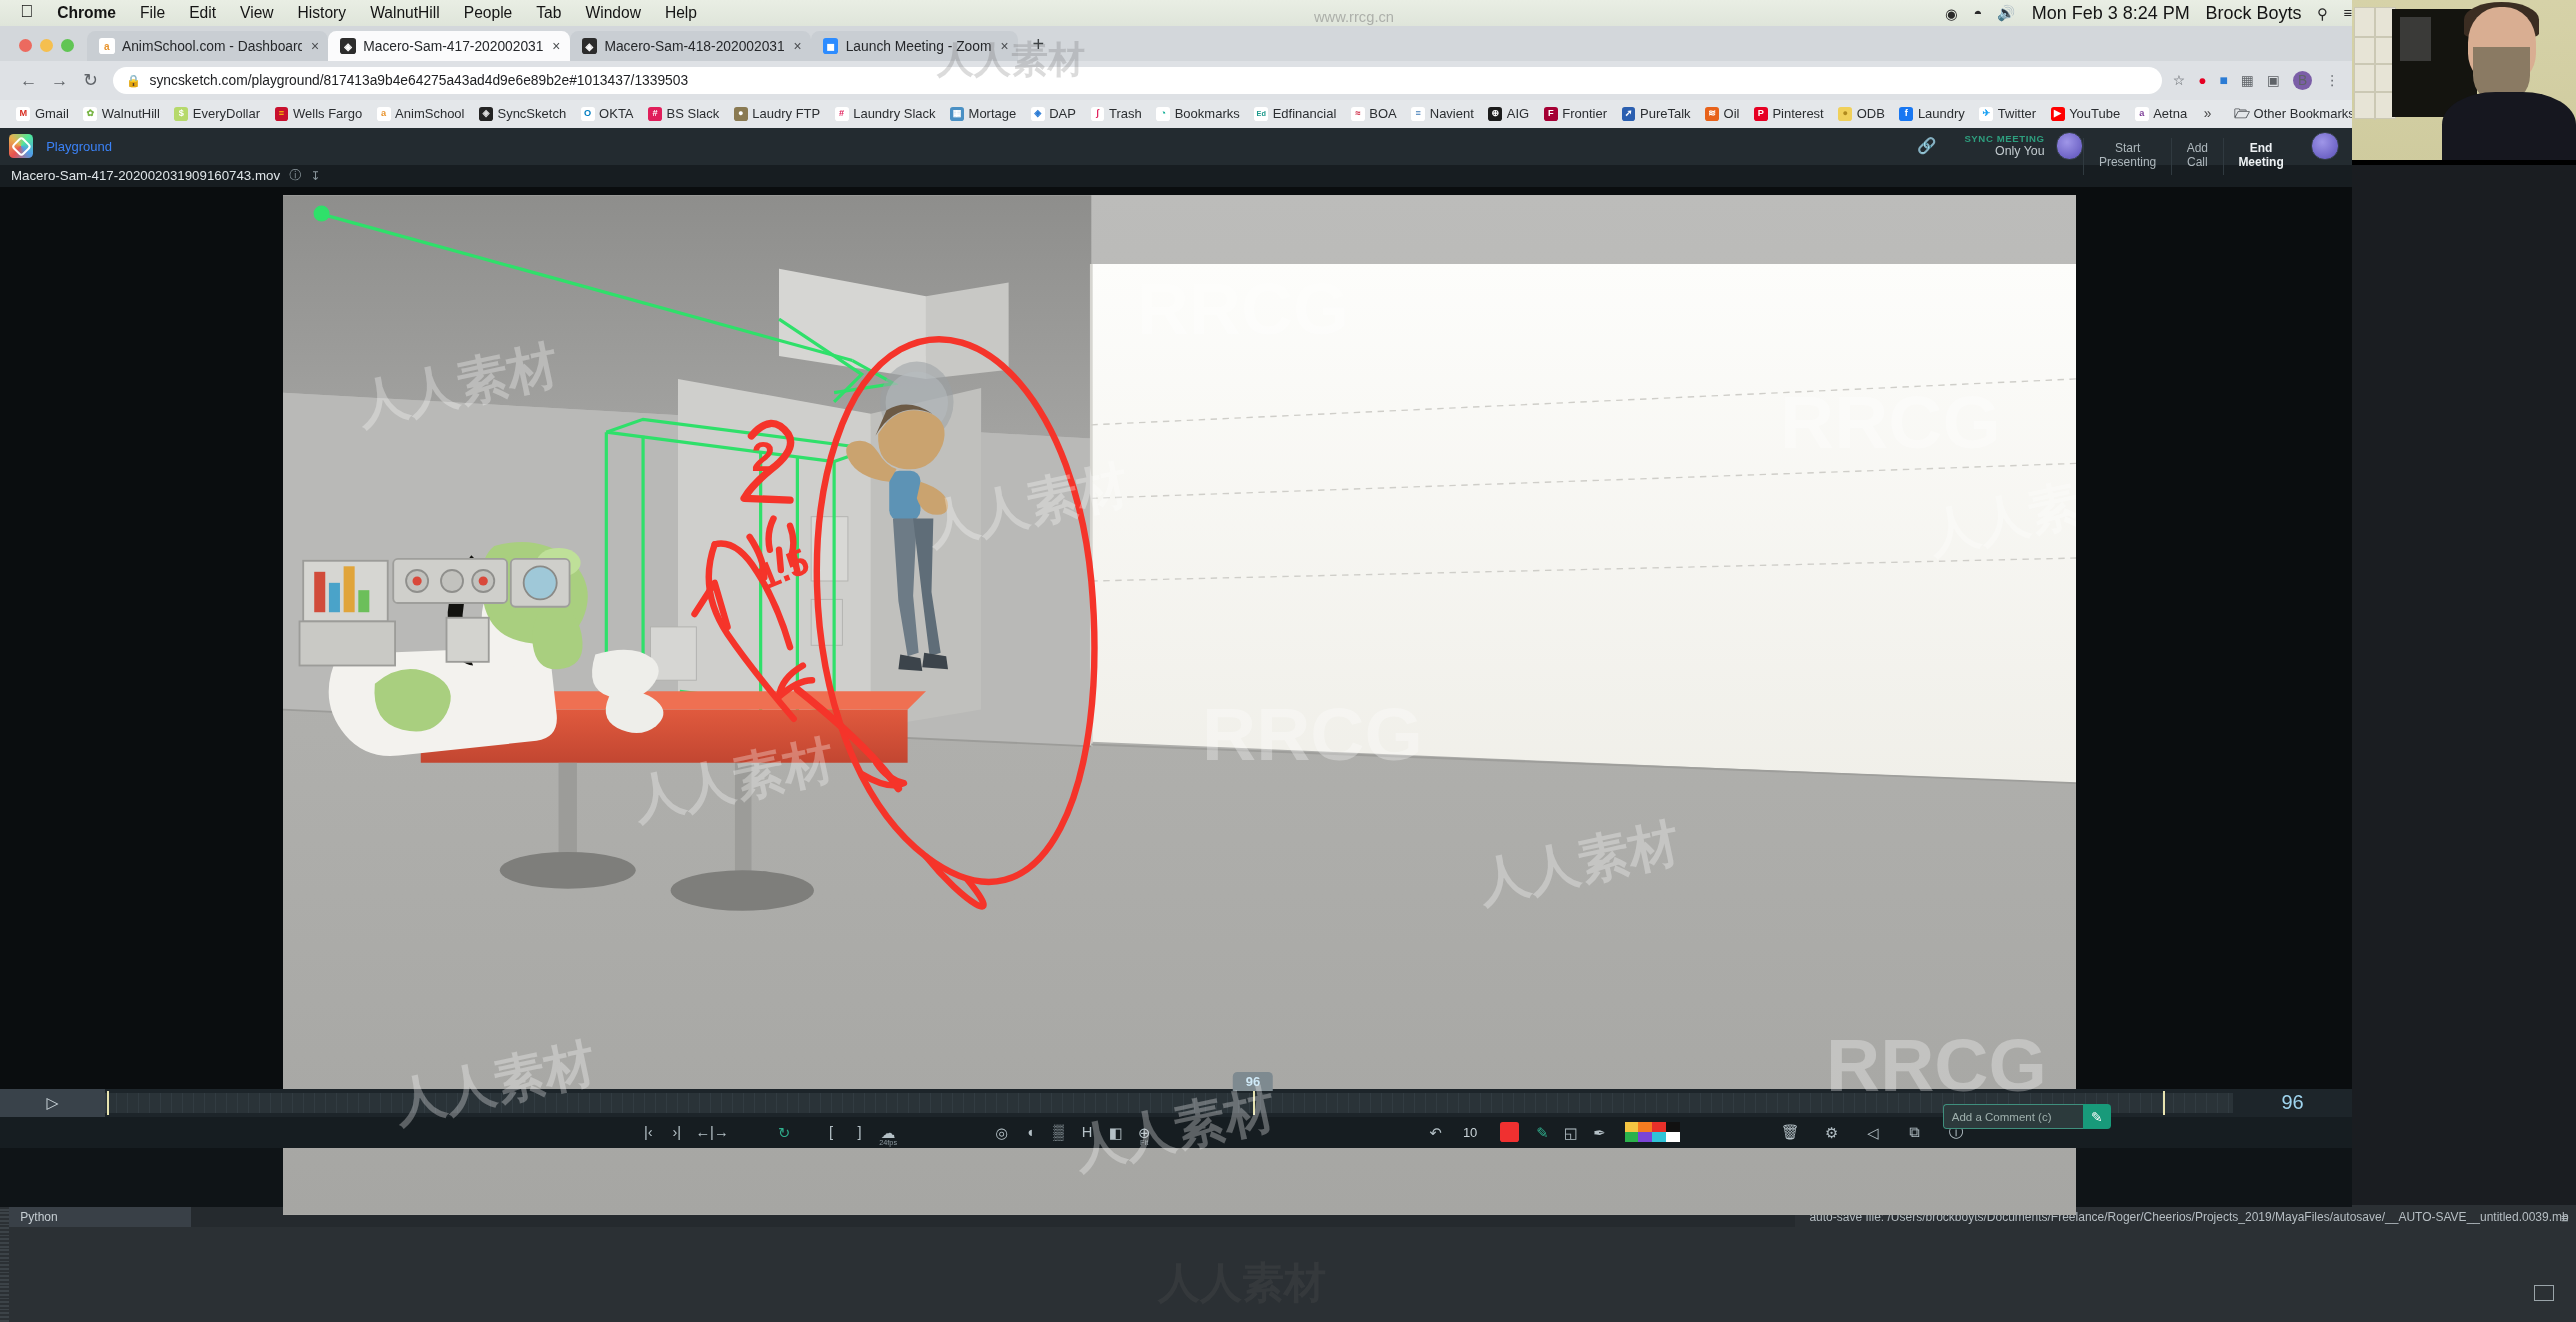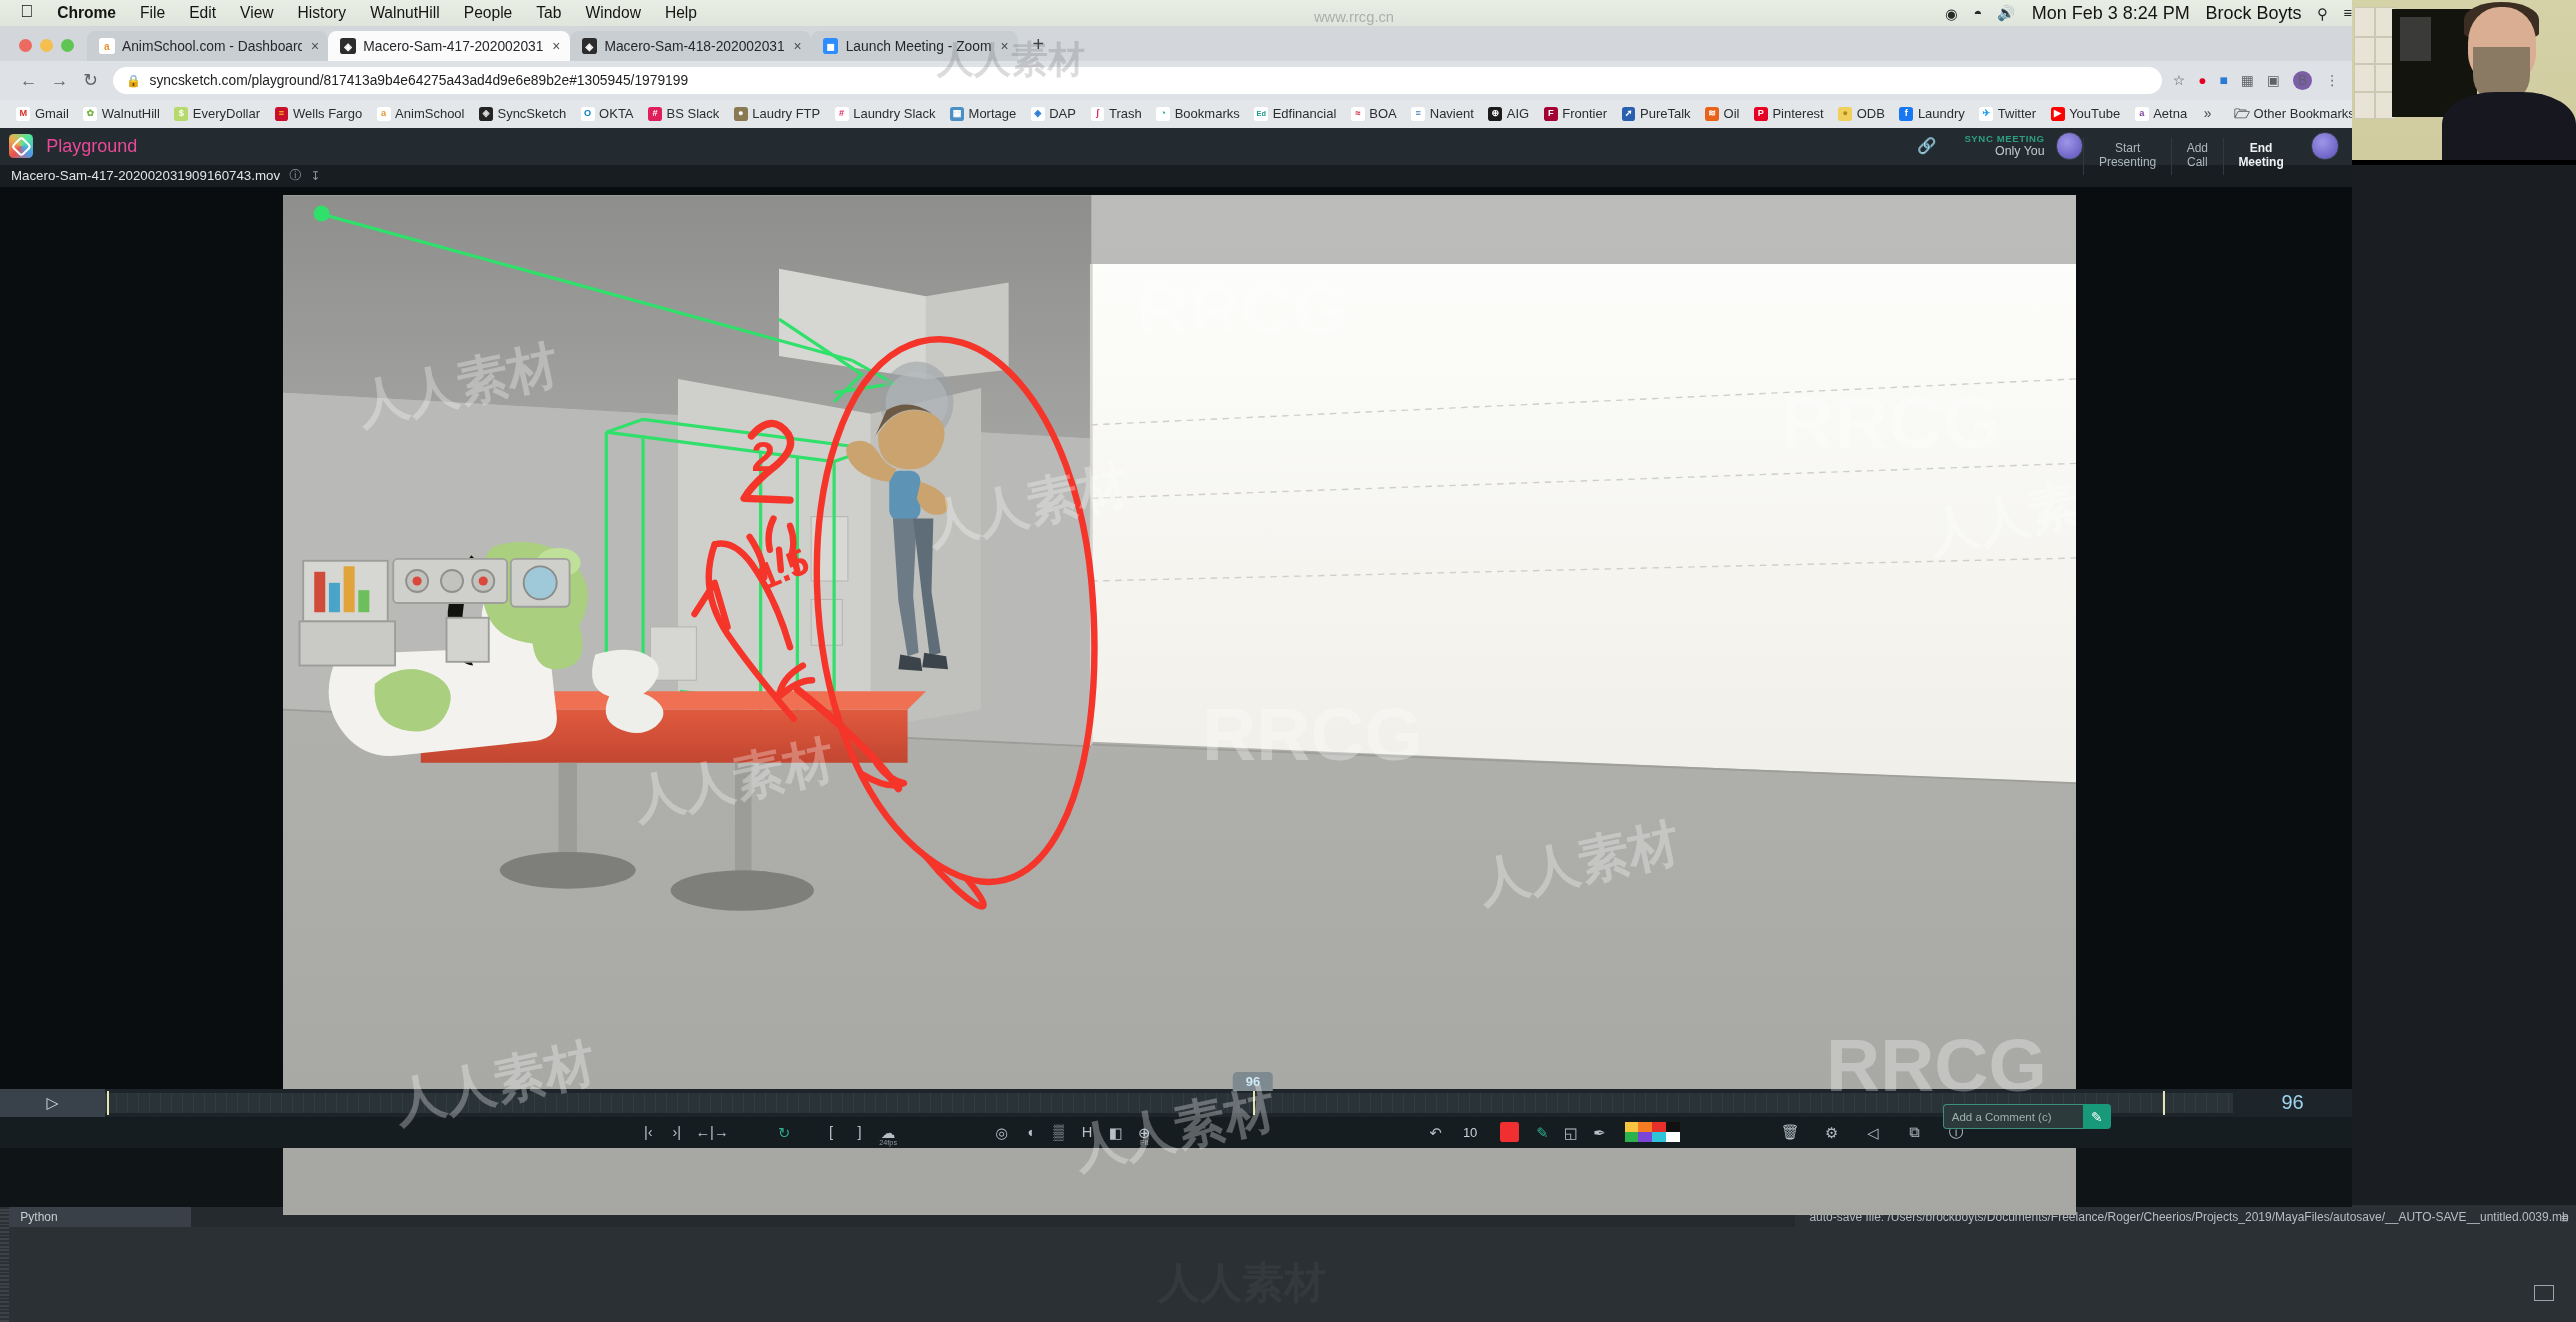--- a/index.html
+++ b/index.html
@@ -275,7 +275,7 @@
       <span class="navbtn">↻</span>
       <div class="omnibox">
         <span class="lock">🔒</span>
-        <span class="url">syncsketch.com/playground/817413a9b4e64275a43ad4d9e6e89b2e#1305945/1979199</span>
+        <span class="url">syncsketch.com/playground/817413a9b4e64275a43ad4d9e6e89b2e#1013437/1339503</span>
       </div>
       <div class="omni-icons">
         <span>☆</span>

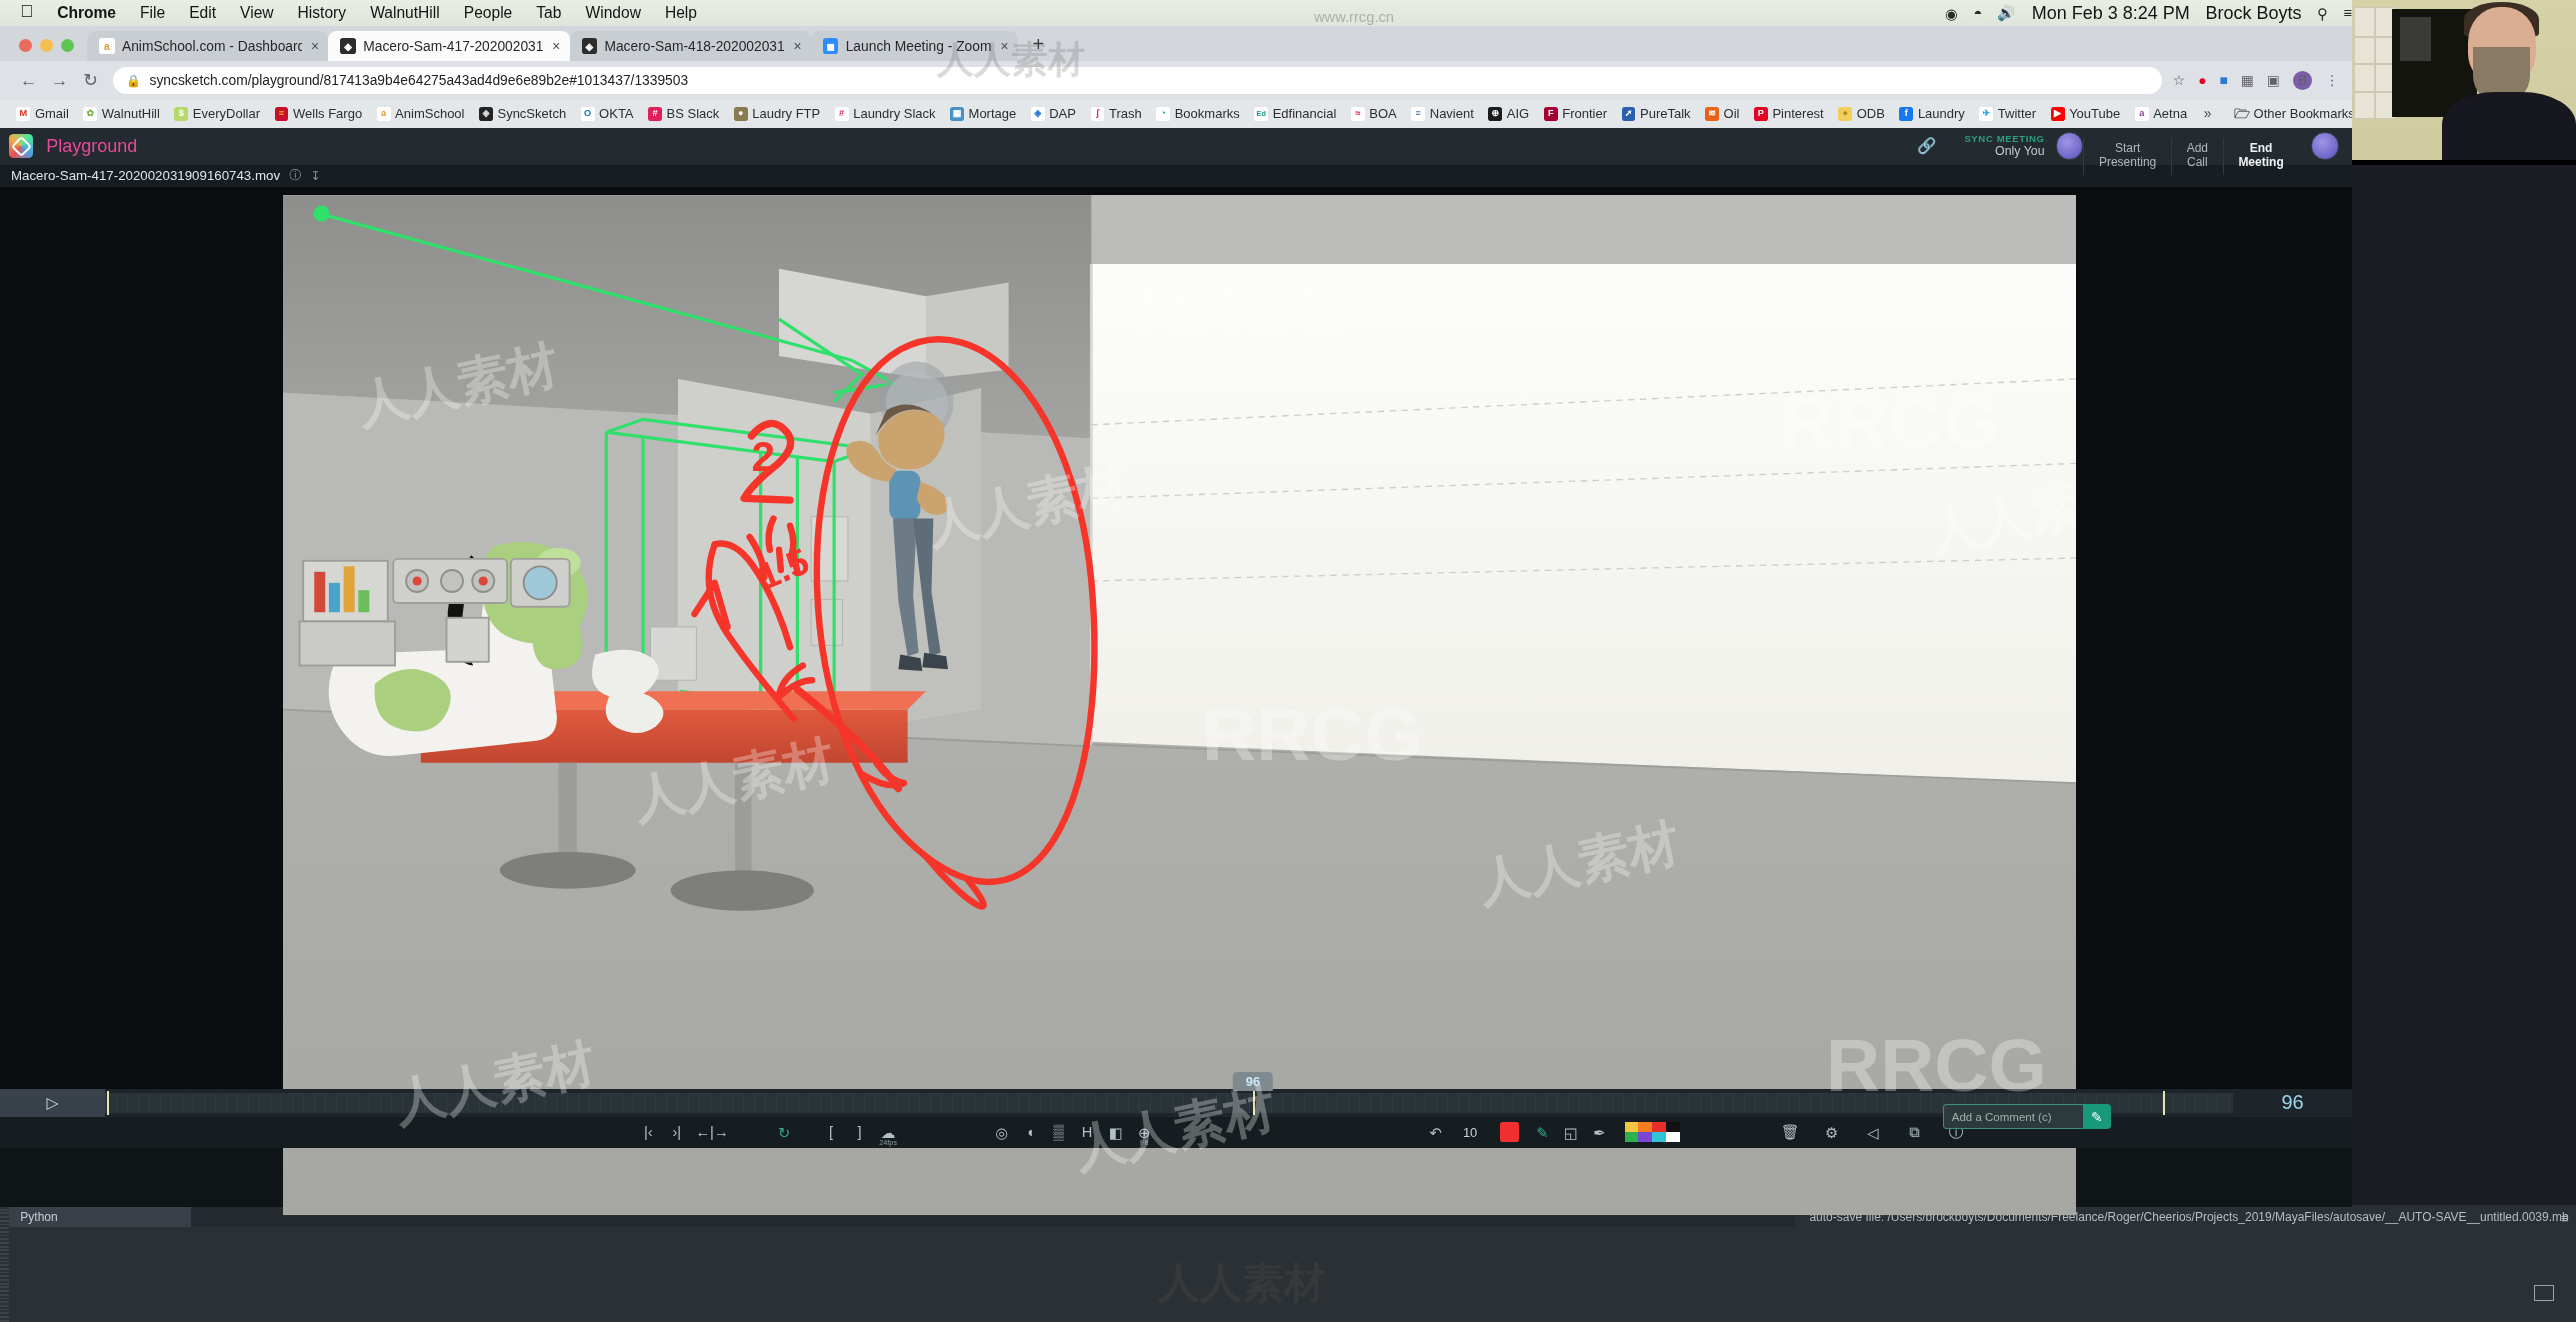--- a/index.html
+++ b/index.html
@@ -106,7 +106,7 @@
     content:''; position:absolute; inset:4.6px; border:2.3px solid #fff;
     border-radius: 3.7px; transform: rotate(45deg);
   }
-  .ss-proj { font-size: 18px; color: #ec4899; margin-left: 13px; }
+  .ss-proj { font-size: 13px; color: #3b82f6; margin-left: 13px; }
   .ss-hdr-right { position: absolute; right: 0; top: 0; height: 37px; display: flex; align-items: center; }
   .ss-link-icn { font-size: 15.6px; color: #9aa6ac; padding: 0 16.5px; }
   .sync-block { text-align: right; padding: 0 11px; line-height: 1.15; }

